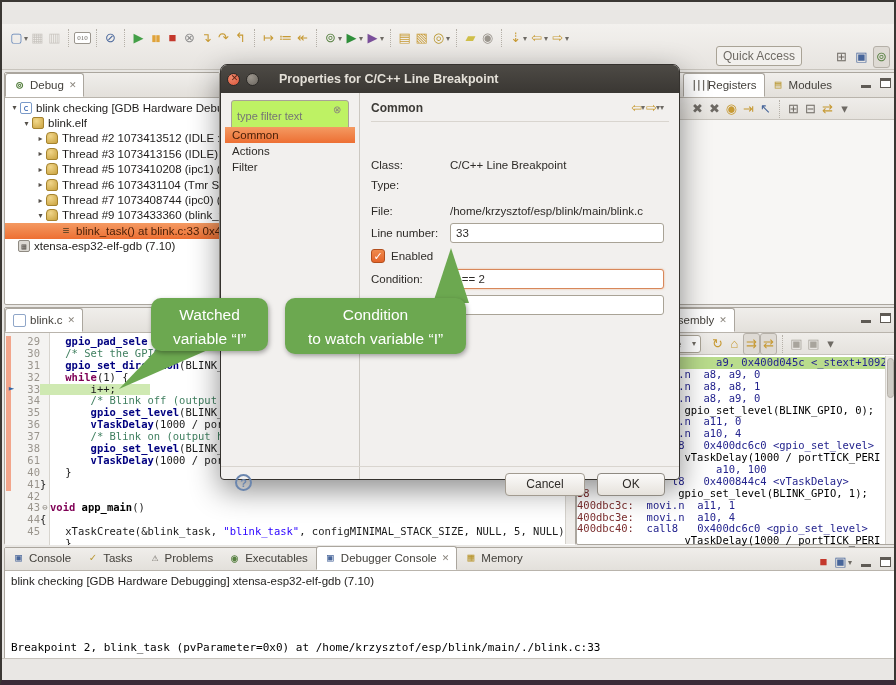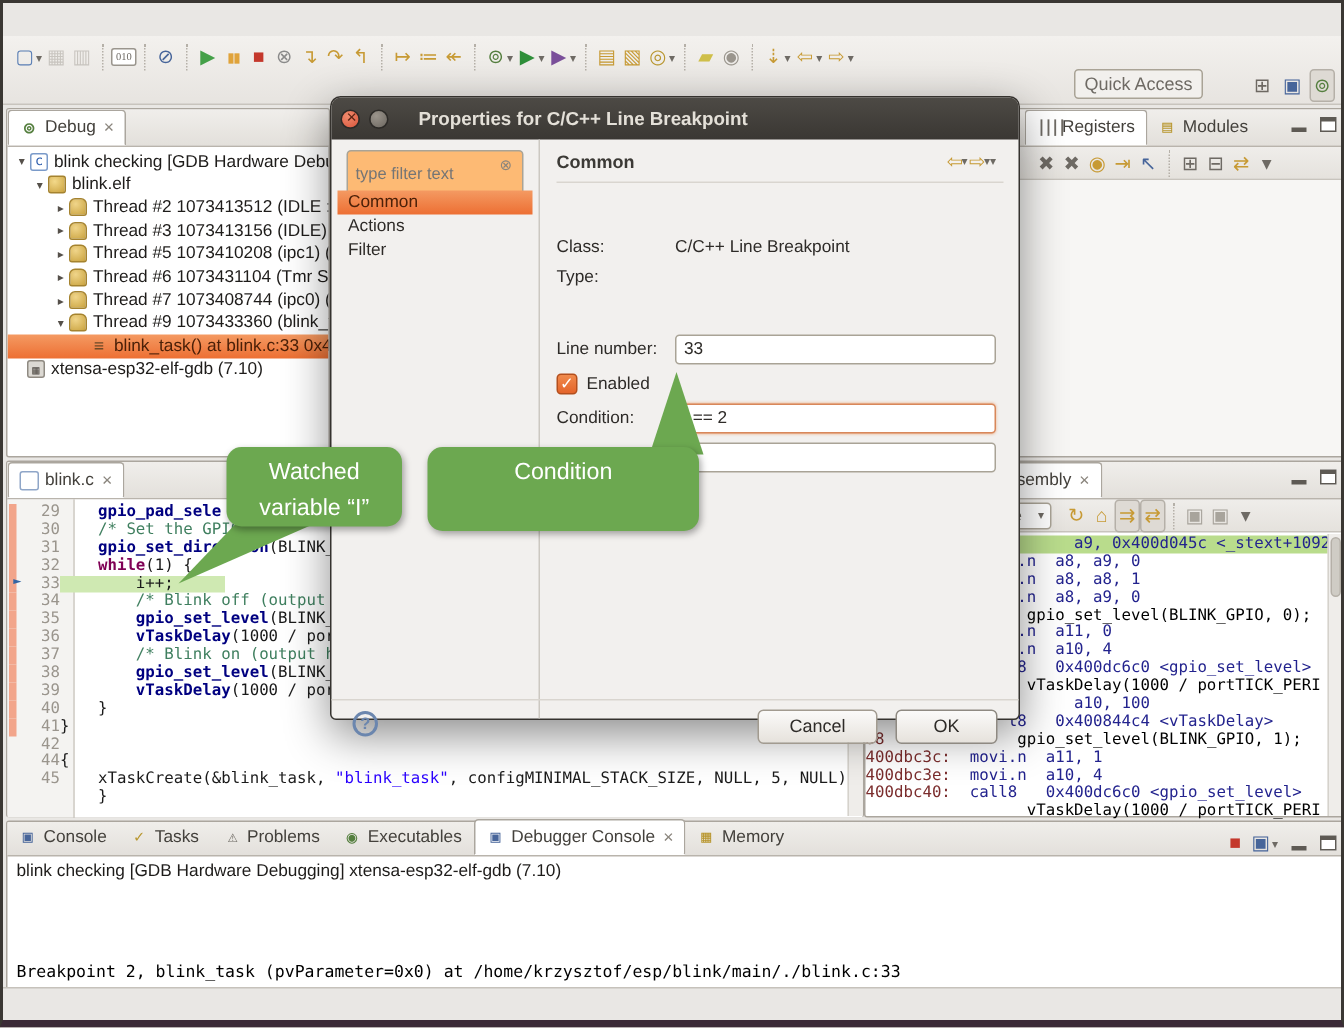--- a/index.html
+++ b/index.html
@@ -109,7 +109,7 @@
   .dtitle .wtitle{margin-left:20px;font-size:12.5px;color:#e4e0d8;}
   .dbody{position:absolute;left:0;top:28px;right:0;bottom:0;}
   .dfilter{position:absolute;left:10px;top:7px;width:118px;height:31px;border:1px solid #a9a396;border-radius:3px;
-    background:#fdba74;font-size:11px;color:#6e6a64;padding:0 16px 0 5px;font-family:"Liberation Sans",sans-serif;}
+    background:#bef264;font-size:11px;color:#6e6a64;padding:0 16px 0 5px;font-family:"Liberation Sans",sans-serif;}
   .dfilterx{position:absolute;left:112px;top:11px;font-size:10px;color:#8a857d;}
   .dlist{position:absolute;left:4px;top:34px;width:130px;font-size:11.5px;color:#2e2b28;}
   .dlrow{height:16px;line-height:16px;padding-left:7px;}

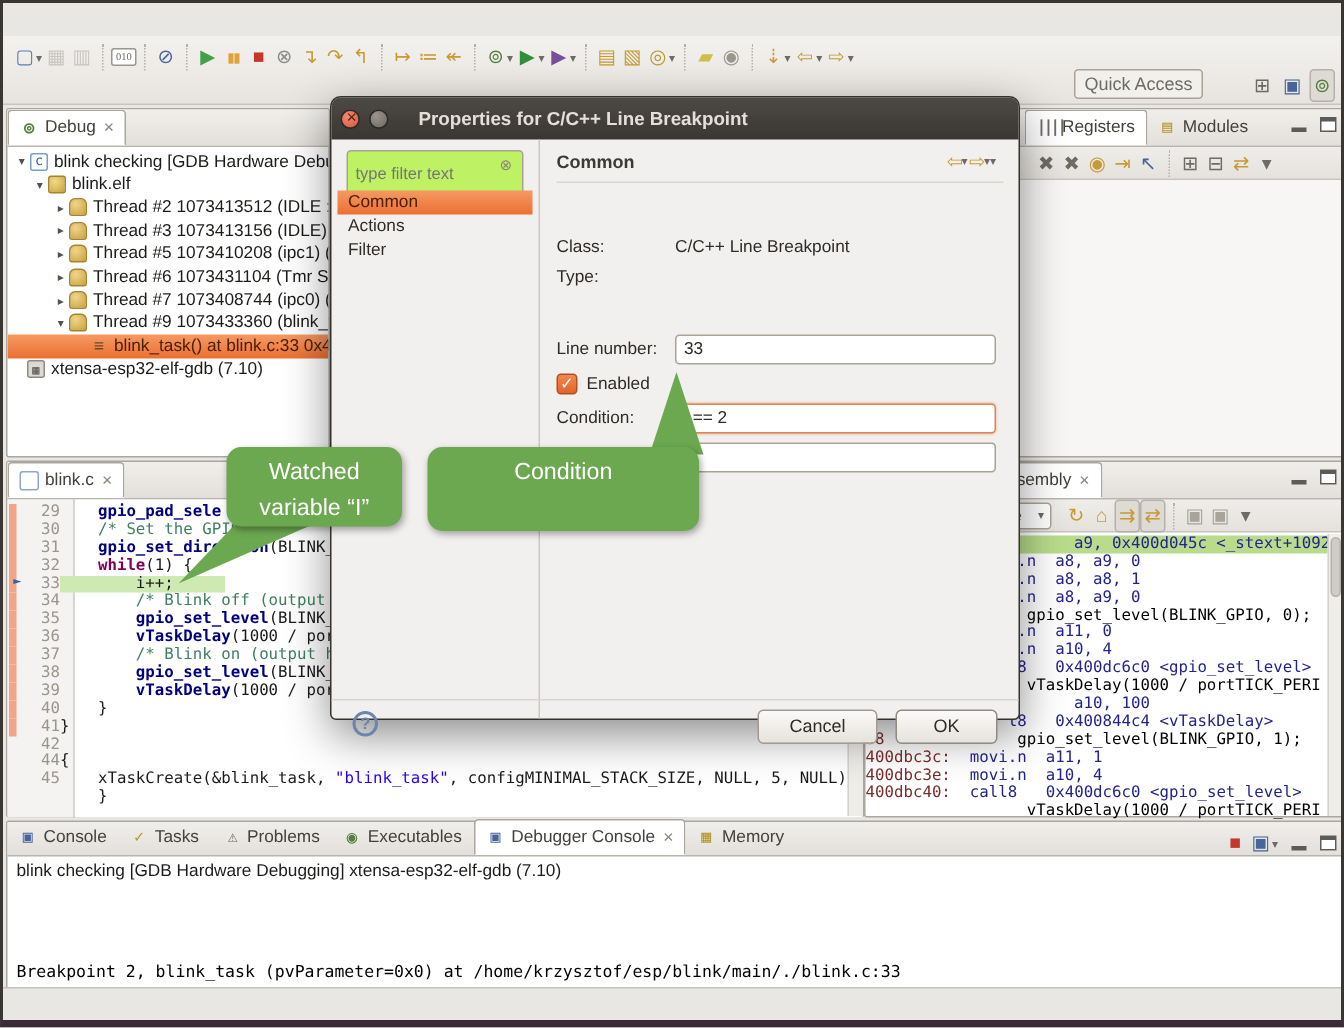--- a/index.html
+++ b/index.html
@@ -871,6 +871,10 @@
       <div class="frow" style="top:86px;">
         <span class="flabel">Type:</span>
       </div>
+      <div class="frow" style="top:112px;">
+        <span class="flabel">File:</span>
+        <span class="fvalue">/home/krzysztof/esp/blink/main/blink.c</span>
+      </div>
       <div class="frow" style="top:130px;">
         <span class="flabel">Line number:</span>
         <input class="finput" value="33" style="">

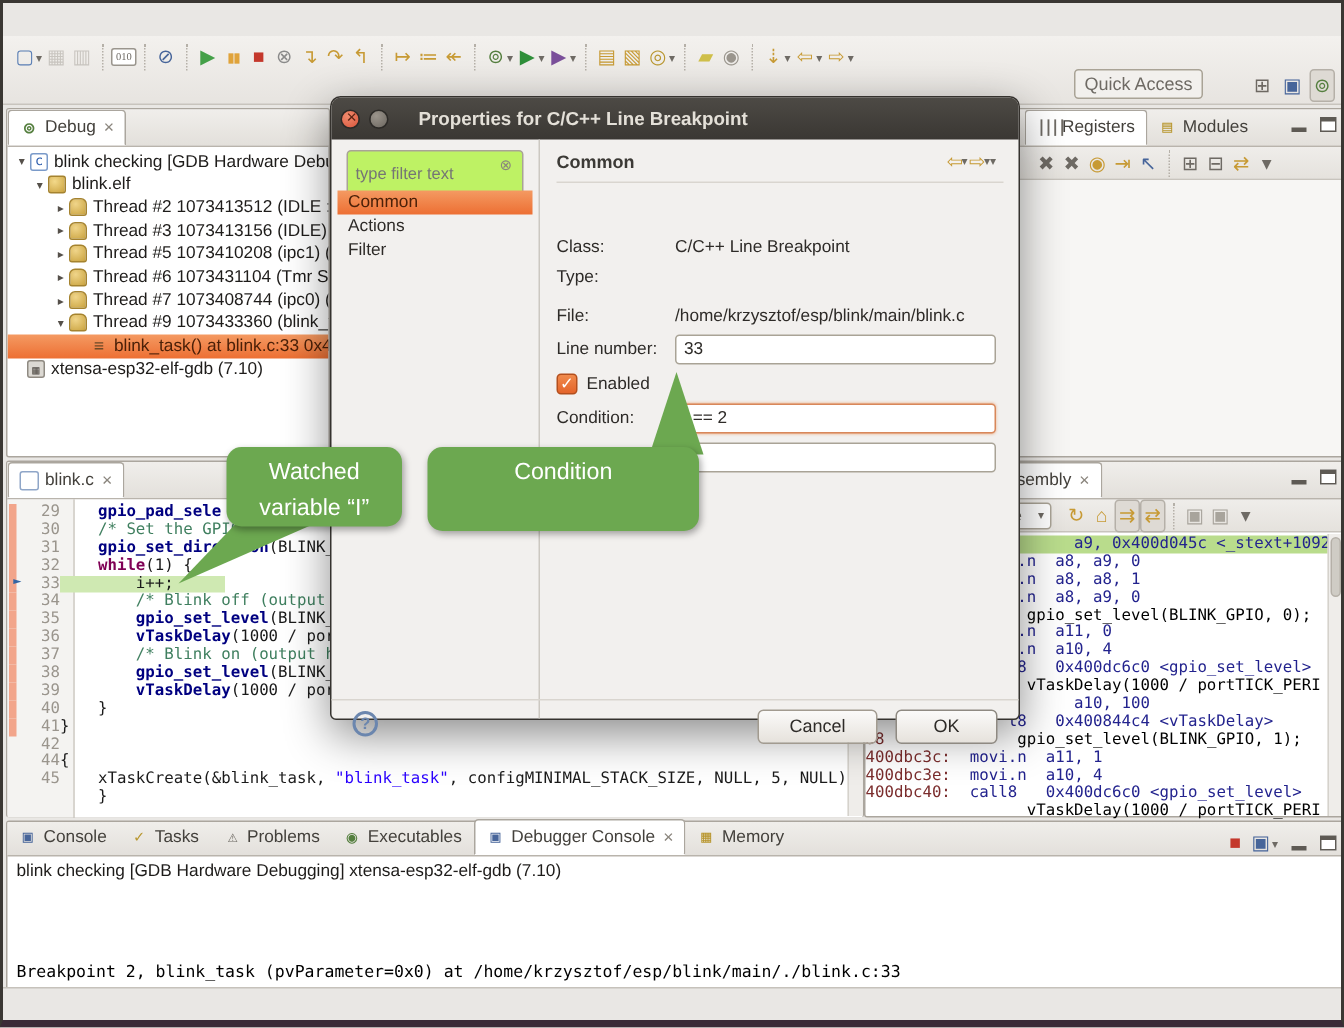--- a/index.html
+++ b/index.html
@@ -910,6 +910,7 @@
   </div>
   <div class="callout" style="left:283px;top:296px;width:181px;height:56px;">
     <div>Condition</div>
+    <div>to watch variable “I”</div>
   </div>
 
 </div>

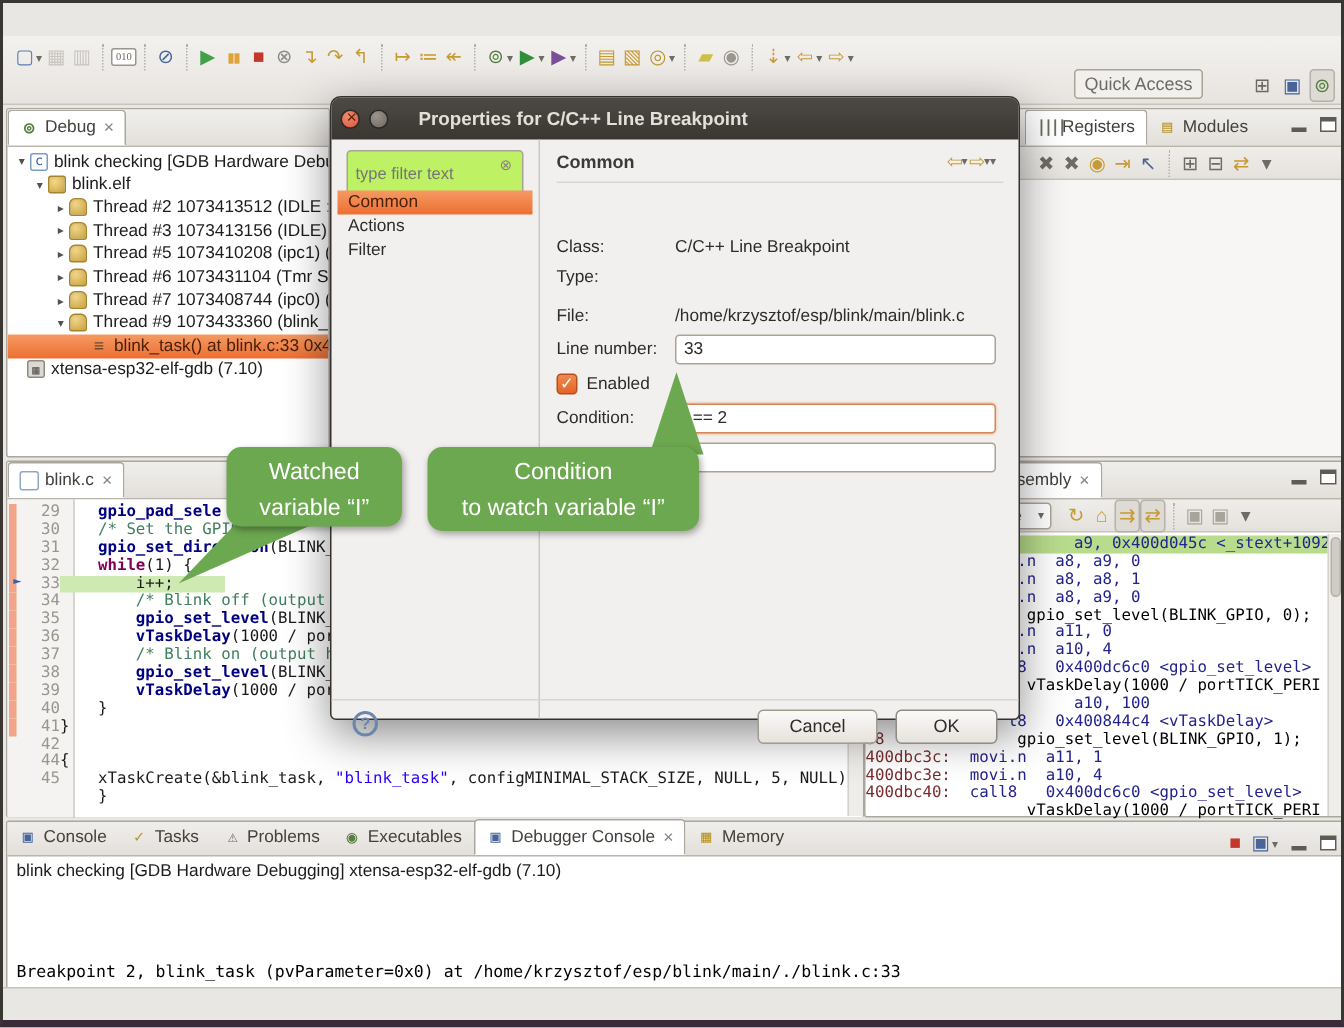--- a/index.html
+++ b/index.html
@@ -603,7 +603,7 @@
         <div class="crow">
           <span class="chgbar"></span>
           
-          <span class="lnum">39</span>
+          <span class="lnum">61</span>
           
           <span class="code"><span class="sg-pl">        </span><span class="sg-fn">vTaskDelay</span><span class="sg-pl">(1000 / portT</span></span>
         </div>

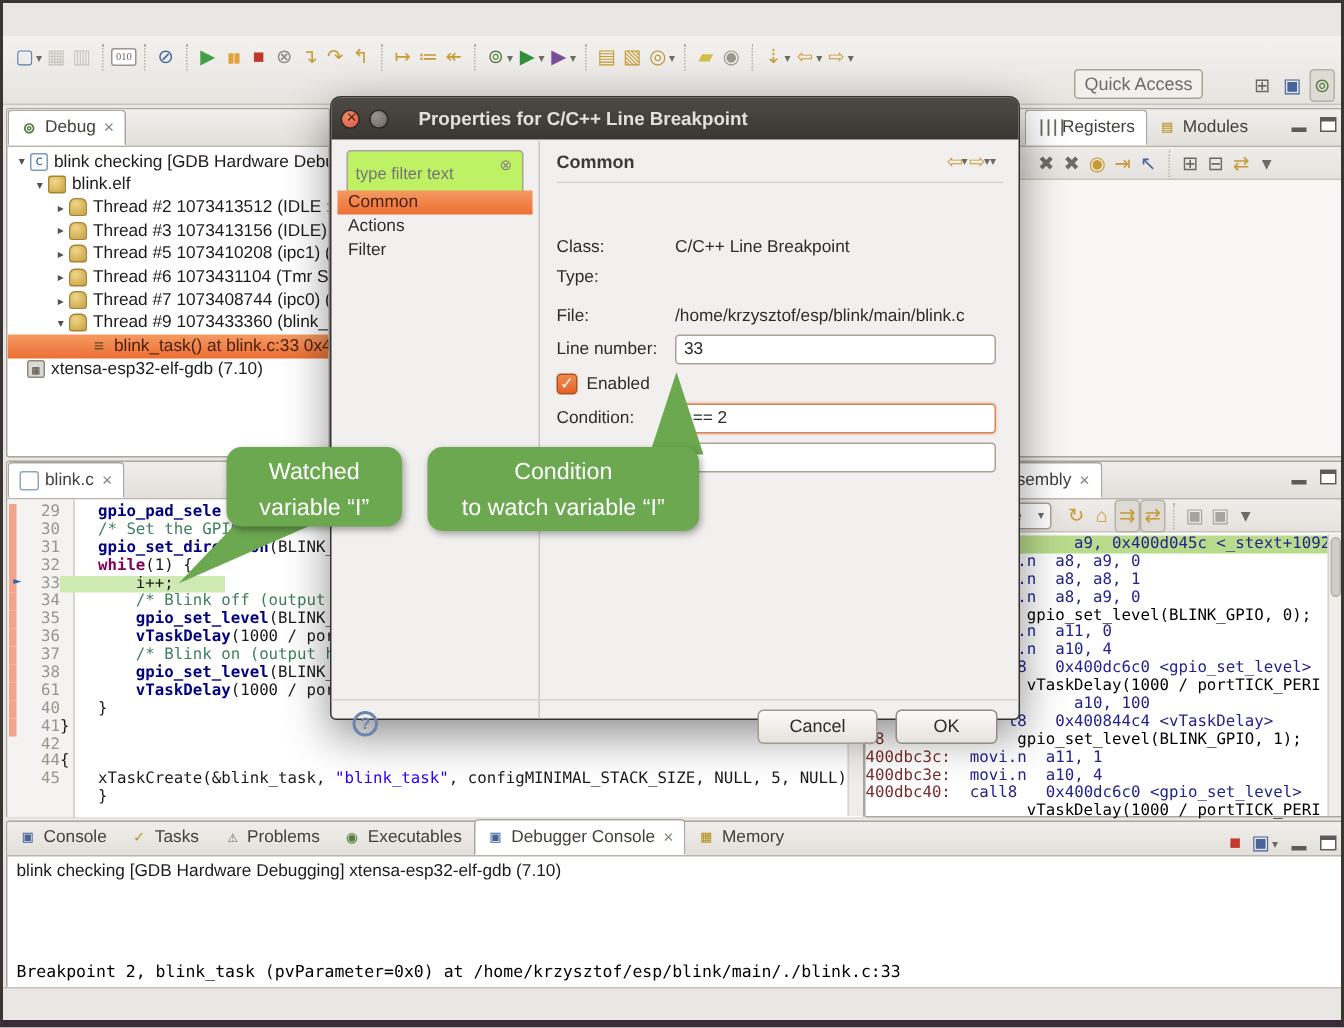--- a/index.html
+++ b/index.html
@@ -632,6 +632,13 @@
           <span class="code"></span>
         </div>
 
+        <div class="crow">
+          
+          
+          <span class="lnum">43</span>
+          <span class="mkf">⊖</span>
+          <span class="code"><span class="sg-kw">void</span><span class="sg-fnb"> app_main</span><span class="sg-pl">()</span></span>
+        </div>
 
         <div class="crow">
           

